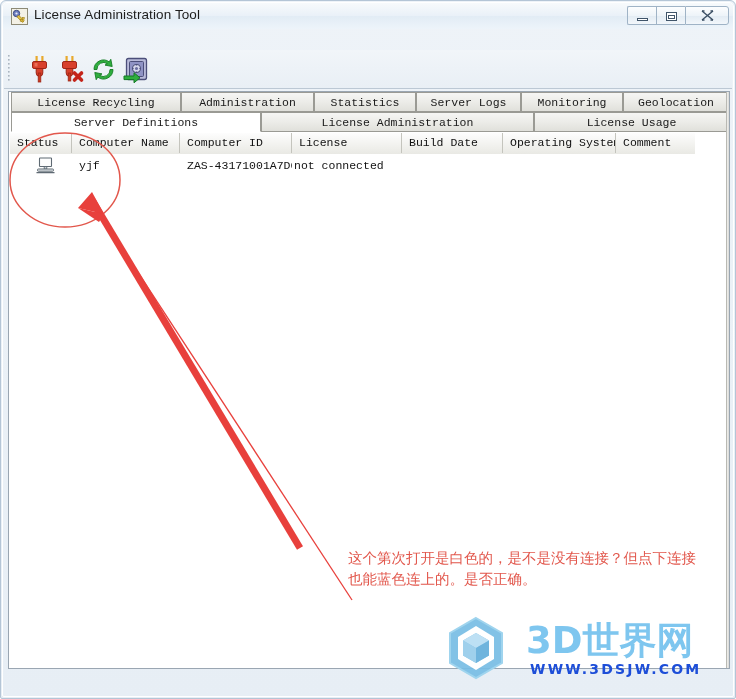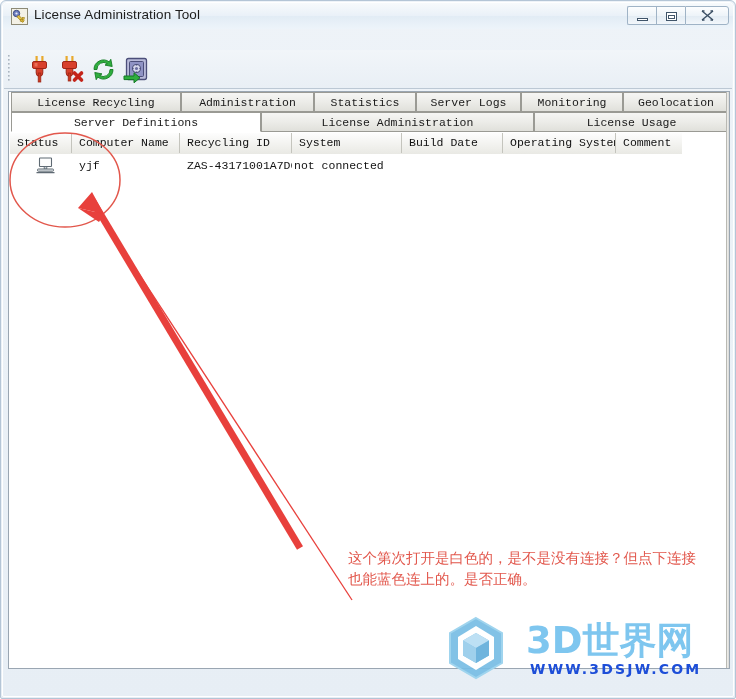--- a/index.html
+++ b/index.html
@@ -220,6 +220,7 @@
     height: 21px;
     background: linear-gradient(to bottom, #fdfdfd 0%, #f2f2ef 55%, #e9e9e4 100%);
     border-bottom: 1px solid #a8a8a2;
+    padding-left: 13px;
   }
   .col-head {
     position: absolute;

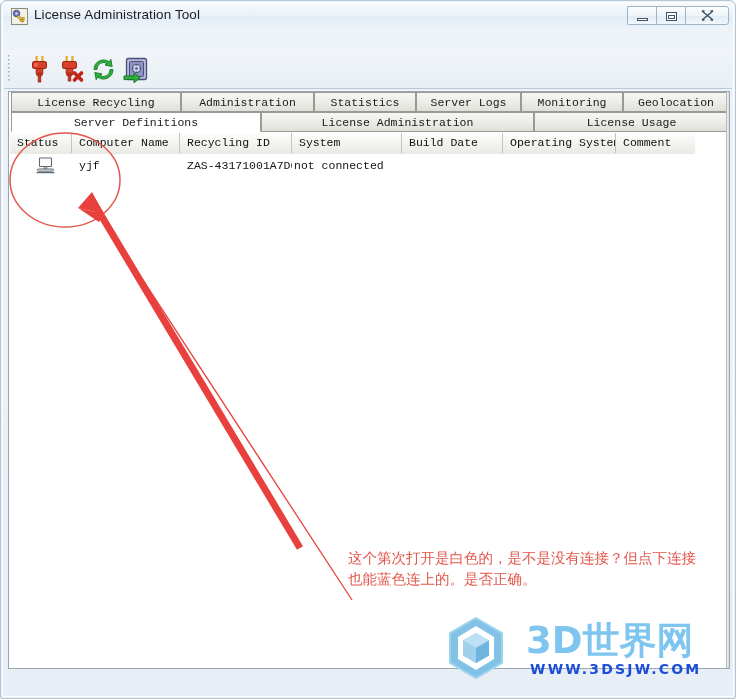--- a/index.html
+++ b/index.html
@@ -466,7 +466,7 @@
       <div id="grid-header">
         <div class="col-head" style="left:0px;width:62px">Status</div>
         <div class="col-head" style="left:62px;width:108px">Computer Name</div>
-        <div class="col-head" style="left:170px;width:112px">Recycling ID</div>
+        <div class="col-head" style="left:170px;width:112px">Computer ID</div>
         <div class="col-head" style="left:282px;width:110px">System</div>
         <div class="col-head" style="left:392px;width:101px">Build Date</div>
         <div class="col-head" style="left:493px;width:113px">Operating System</div>

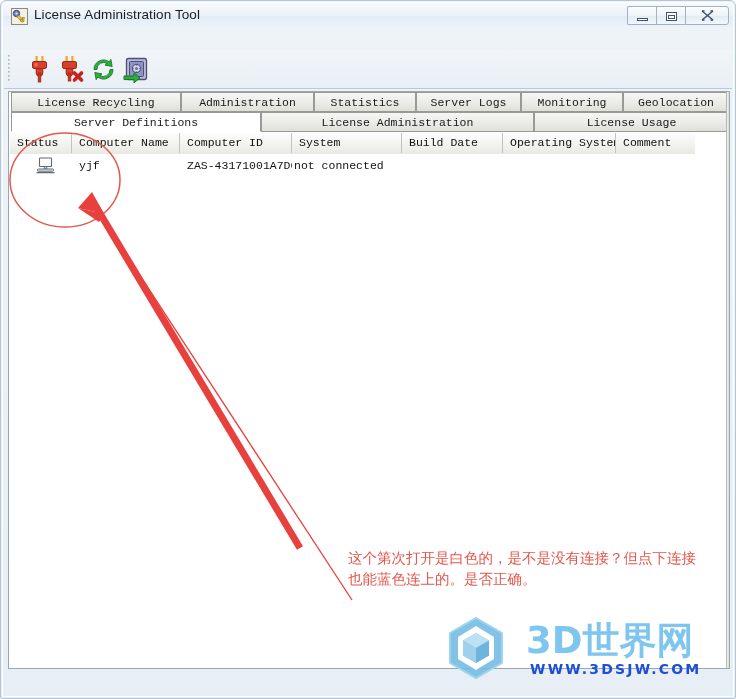--- a/index.html
+++ b/index.html
@@ -467,7 +467,7 @@
         <div class="col-head" style="left:0px;width:62px">Status</div>
         <div class="col-head" style="left:62px;width:108px">Computer Name</div>
         <div class="col-head" style="left:170px;width:112px">Computer ID</div>
-        <div class="col-head" style="left:282px;width:110px">System</div>
+        <div class="col-head" style="left:282px;width:110px">License</div>
         <div class="col-head" style="left:392px;width:101px">Build Date</div>
         <div class="col-head" style="left:493px;width:113px">Operating System</div>
         <div class="col-head" style="left:606px;width:112px;border-right:none">Comment</div>

